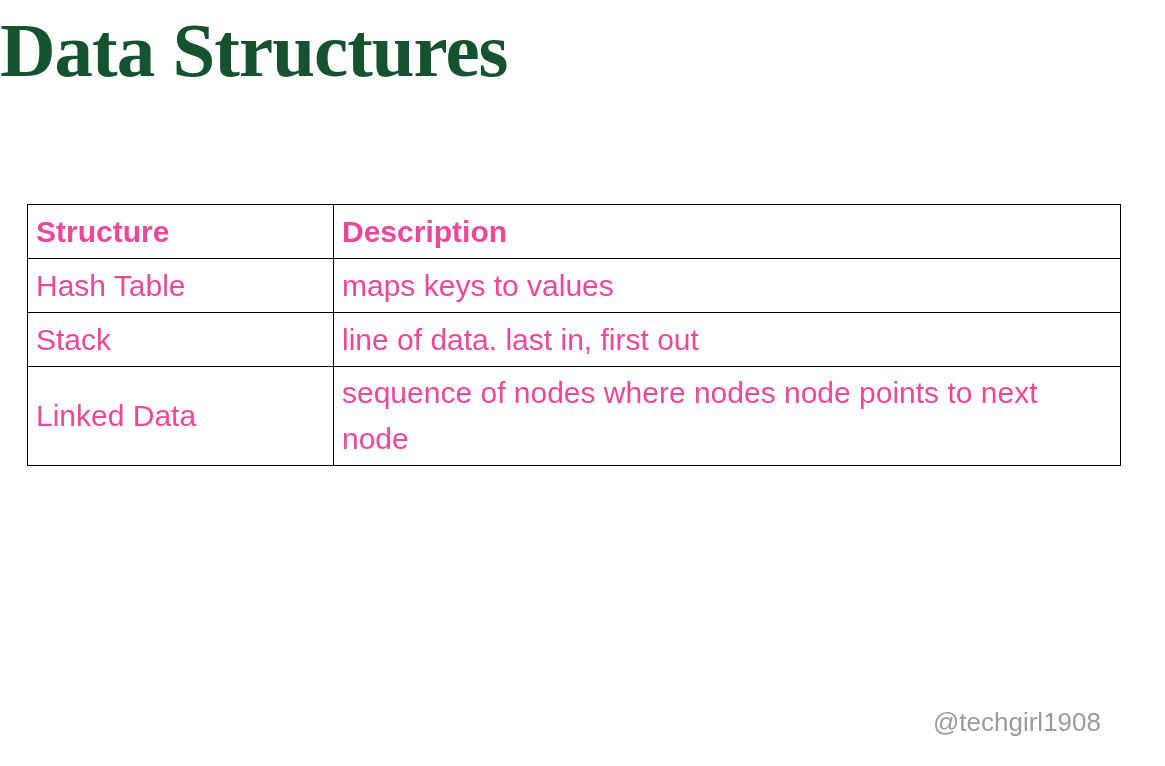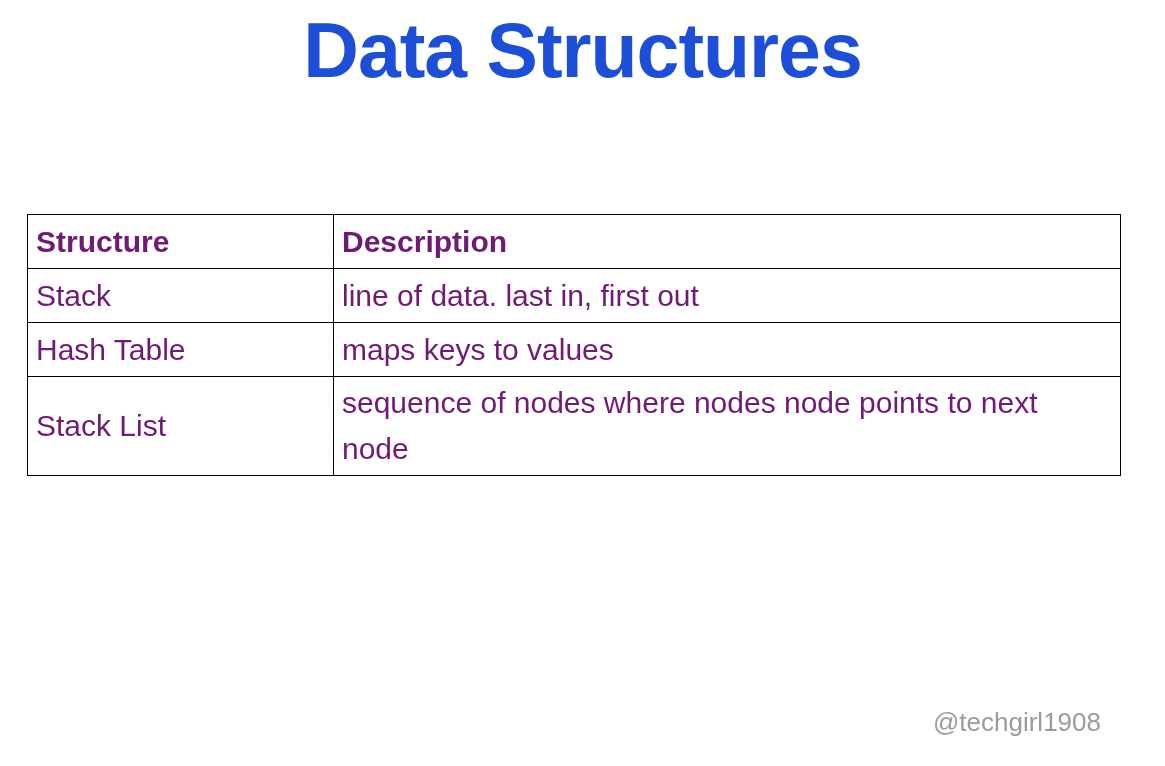--- a/index.html
+++ b/index.html
@@ -21,12 +21,13 @@
     top: 0;
     left: 0;
     width: 100%;
-    text-align: center;
+    text-align: left;
     font-size: 77px;
     line-height: 100px;
     font-weight: bold;
     letter-spacing: -1px;
-    color: #1d4ed8;
+    color: #14532d;
+    font-family: Liberation Serif, serif;
   }
   table.ds-table {
     position: absolute;

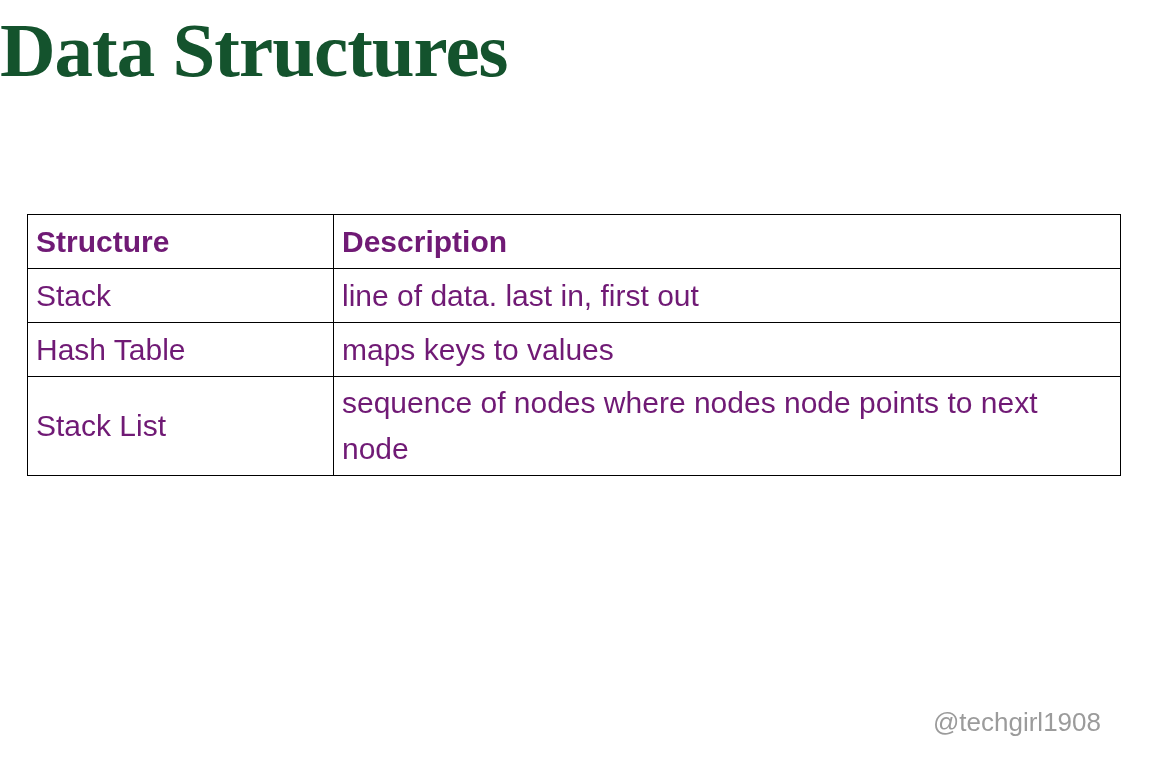--- a/index.html
+++ b/index.html
@@ -32,11 +32,11 @@
   table.ds-table {
     position: absolute;
     left: 27px;
-    top: 214px;
+    top: 204px;
     width: 1093px;
     border-collapse: collapse;
     table-layout: fixed;
-    color: #701a75;
+    color: #ec4899;
   }
   .ds-table th, .ds-table td {
     border: 1px solid #000000;

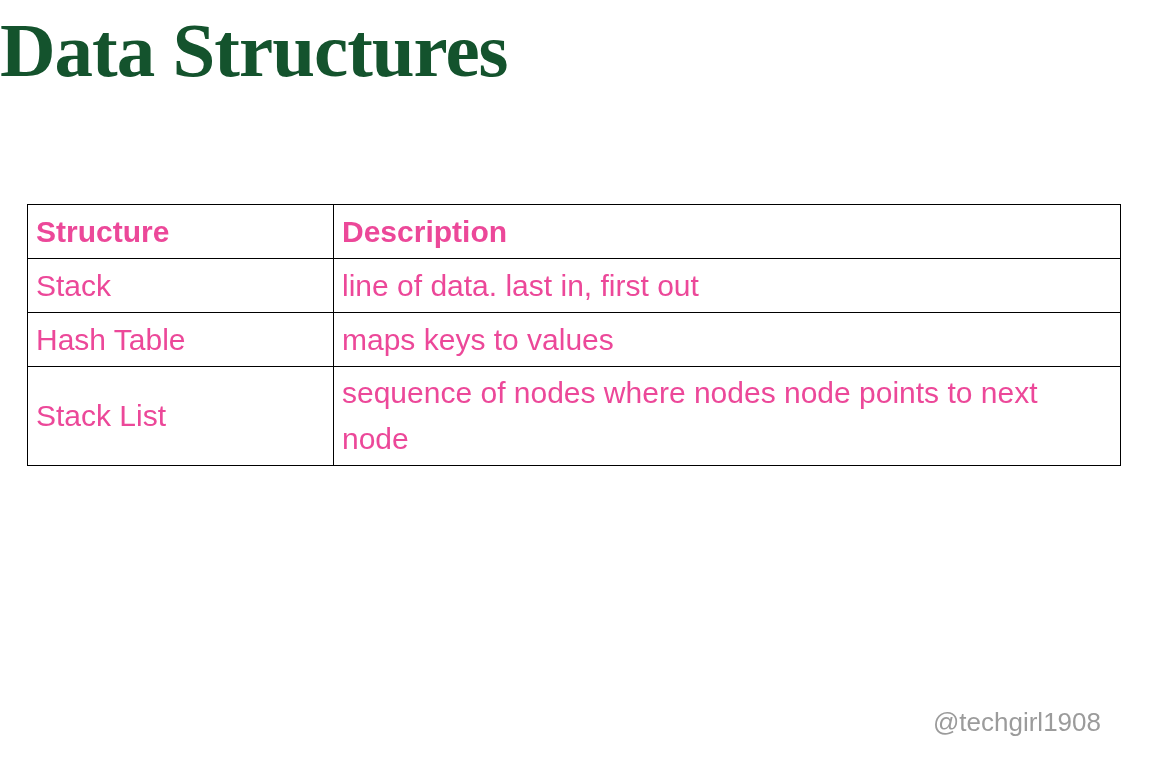--- a/index.html
+++ b/index.html
@@ -81,12 +81,12 @@
     </thead>
     <tbody>
       <tr>
+        <td>Hash Table</td>
+        <td>maps keys to values</td>
+      </tr>
+      <tr>
         <td>Stack</td>
         <td>line of data. last in, first out</td>
-      </tr>
-      <tr>
-        <td>Hash Table</td>
-        <td>maps keys to values</td>
       </tr>
       <tr>
         <td>Stack List</td>

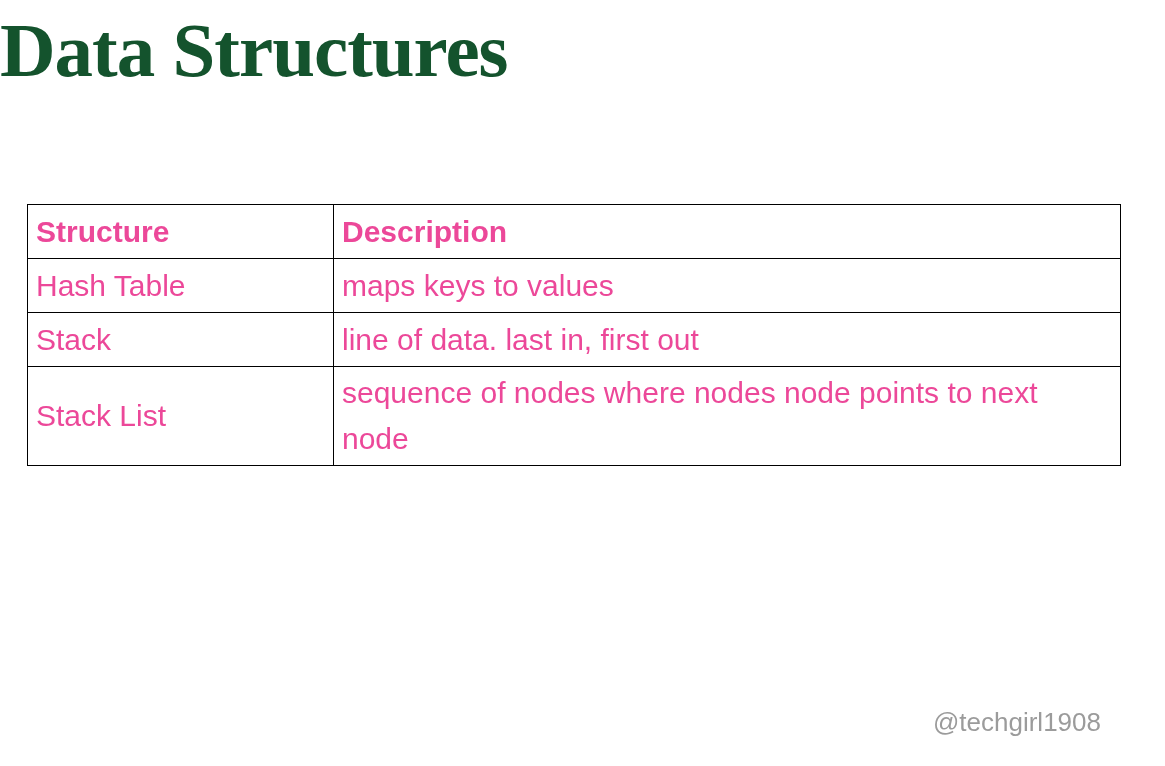--- a/index.html
+++ b/index.html
@@ -89,7 +89,7 @@
         <td>line of data. last in, first out</td>
       </tr>
       <tr>
-        <td>Stack List</td>
+        <td>Linked Data</td>
         <td>sequence of nodes where nodes node points to next node</td>
       </tr>
     </tbody>

